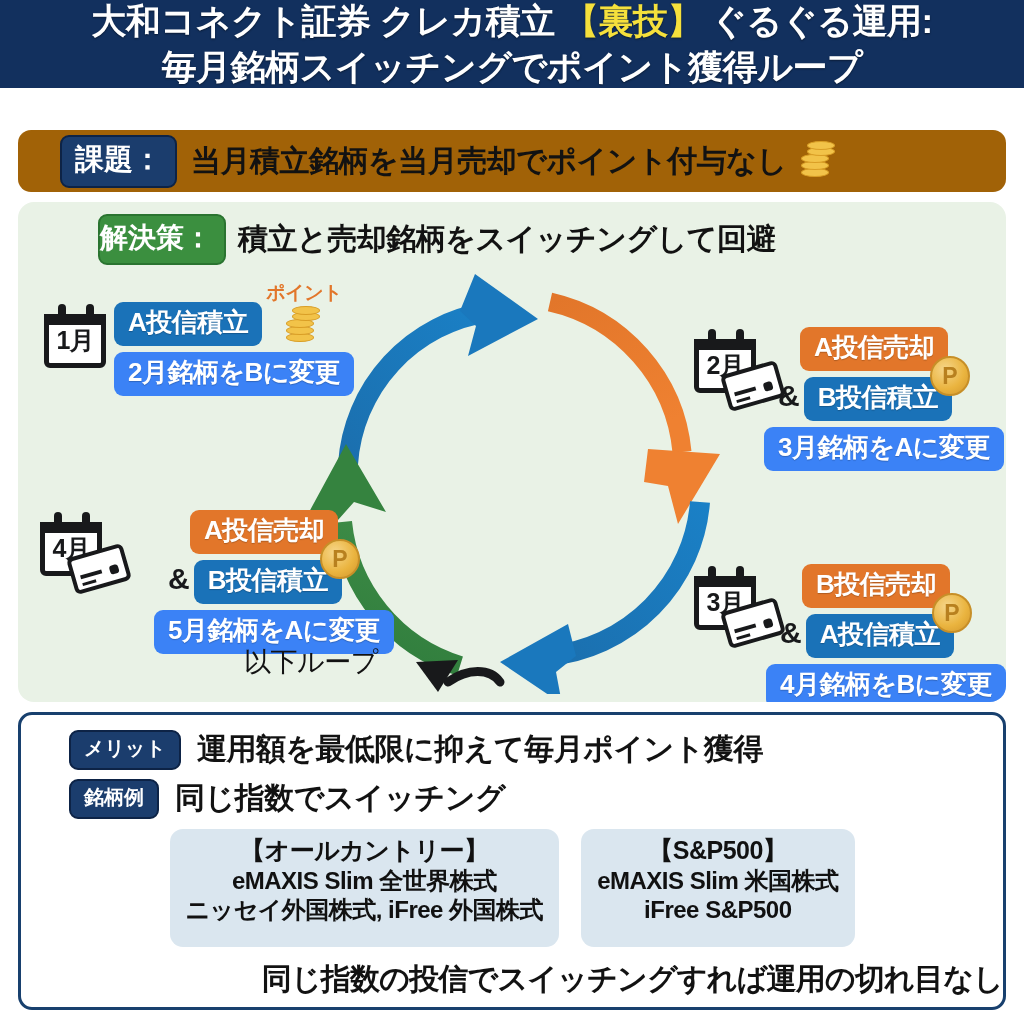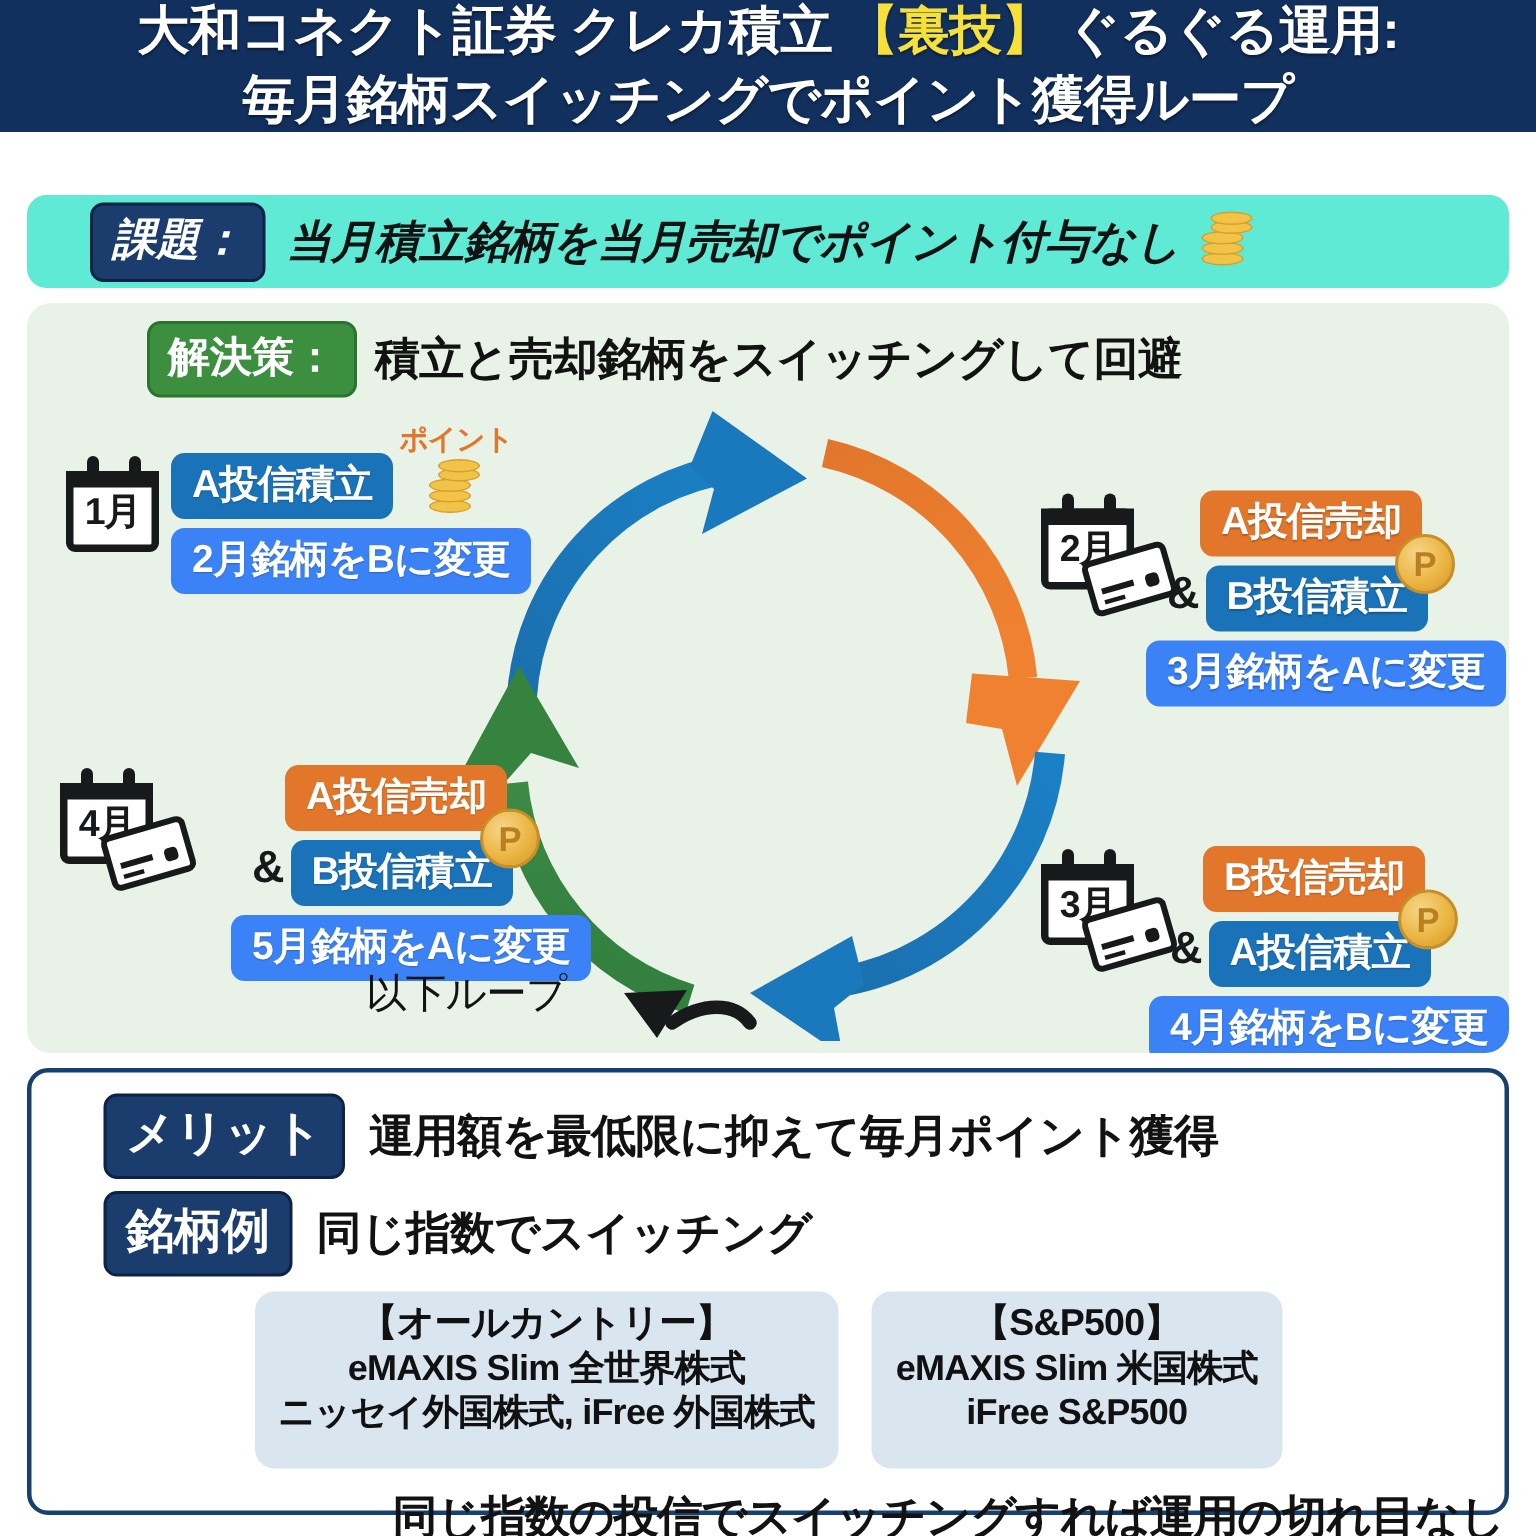--- a/index.html
+++ b/index.html
@@ -49,13 +49,12 @@
     left: 18px; top: 130px;
     width: 988px;
     height: 62px;
-    background: #5eead4;
+    background: #a16207;
     border-radius: 13px;
     display: flex;
     align-items: center;
     padding: 0 16px 0 42px;
     gap: 14px;
-    font-style: italic;
   }
   .badge {
     display: inline-flex;

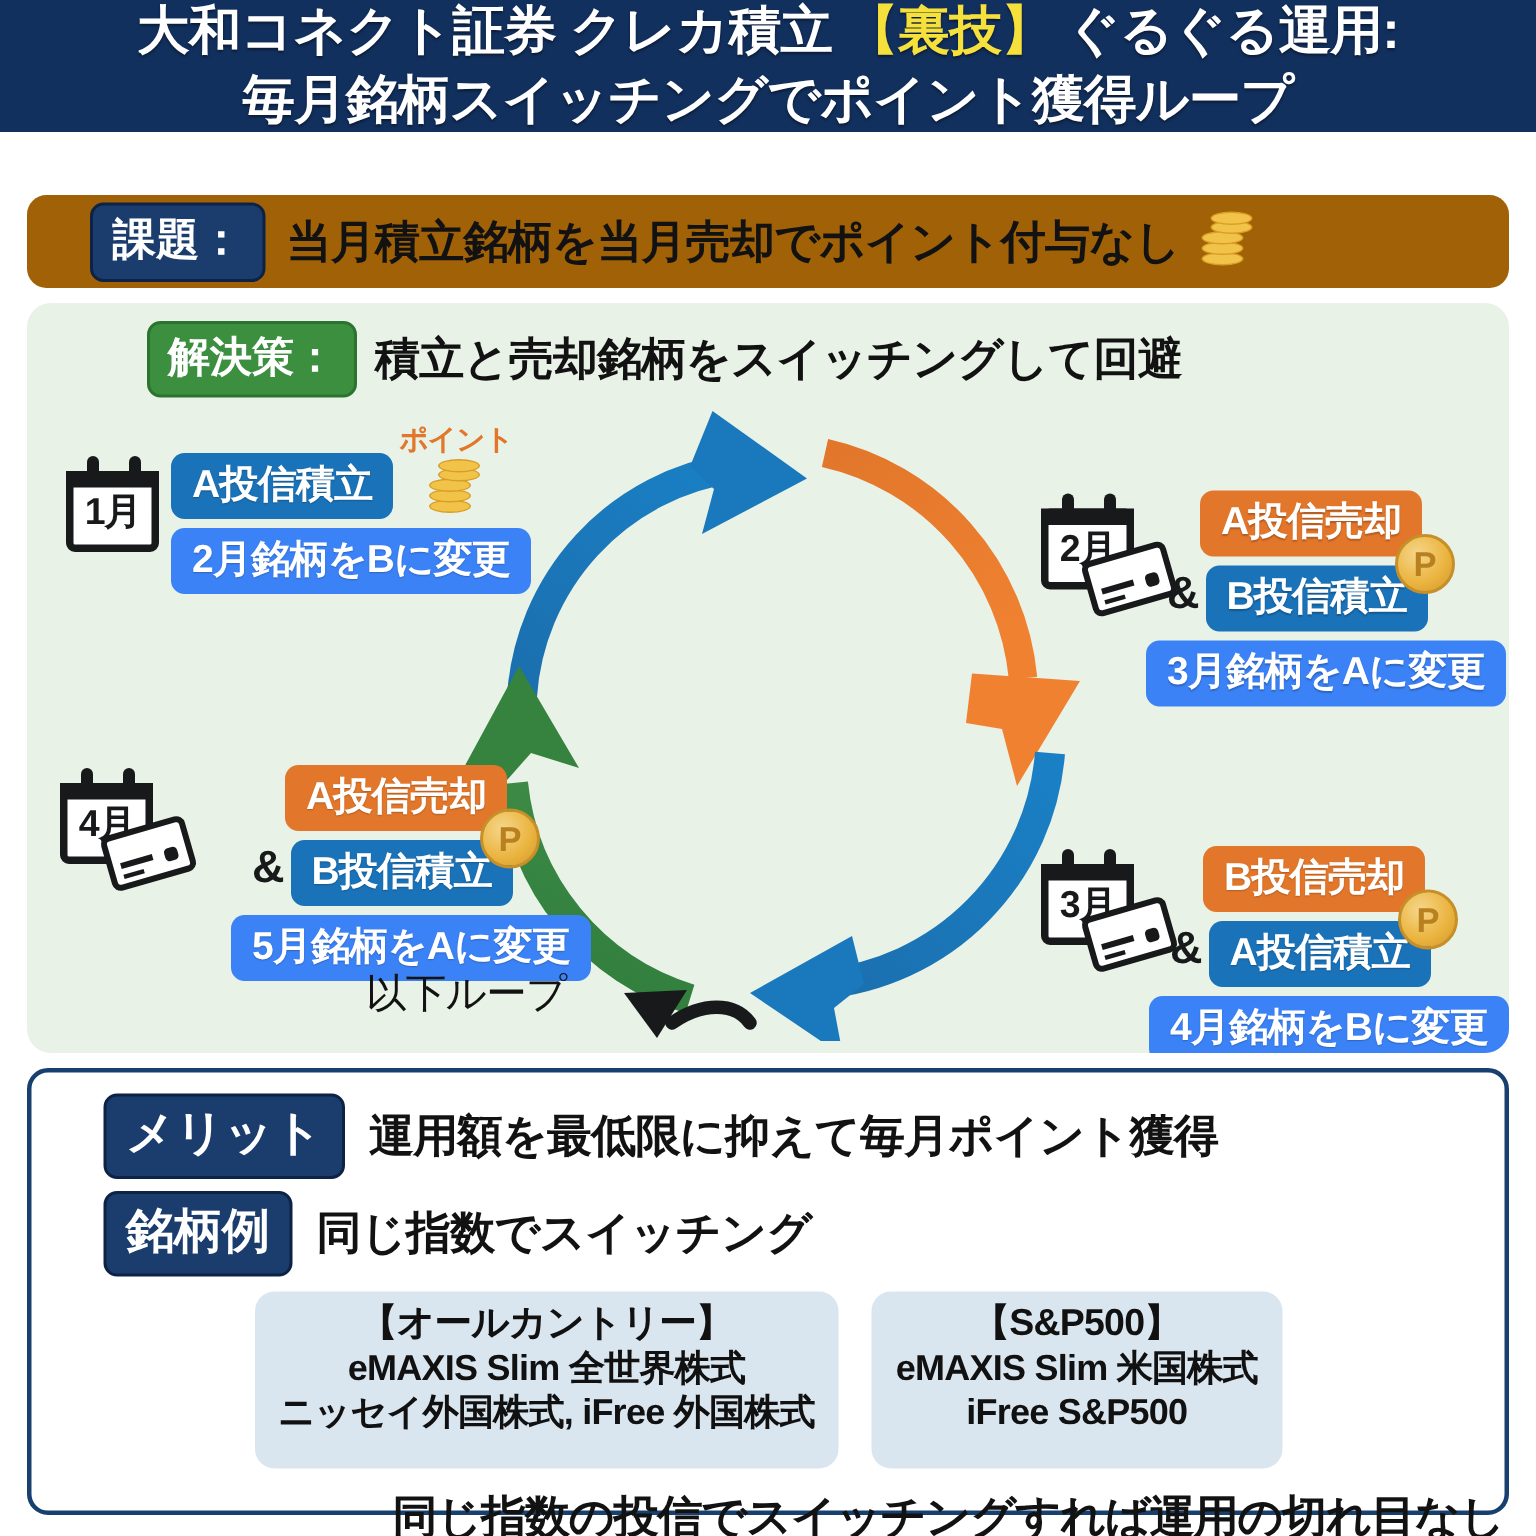--- a/index.html
+++ b/index.html
@@ -119,7 +119,7 @@
     background: #3b8f3f;
     border: 2px solid #2a7430;
     font-size: 28px;
-    padding: 3px 12px 6px 12px;
+    padding: 3px 12px 6px 0;
   }
   .solution-head .panel-text { font-size: 30px; }
 

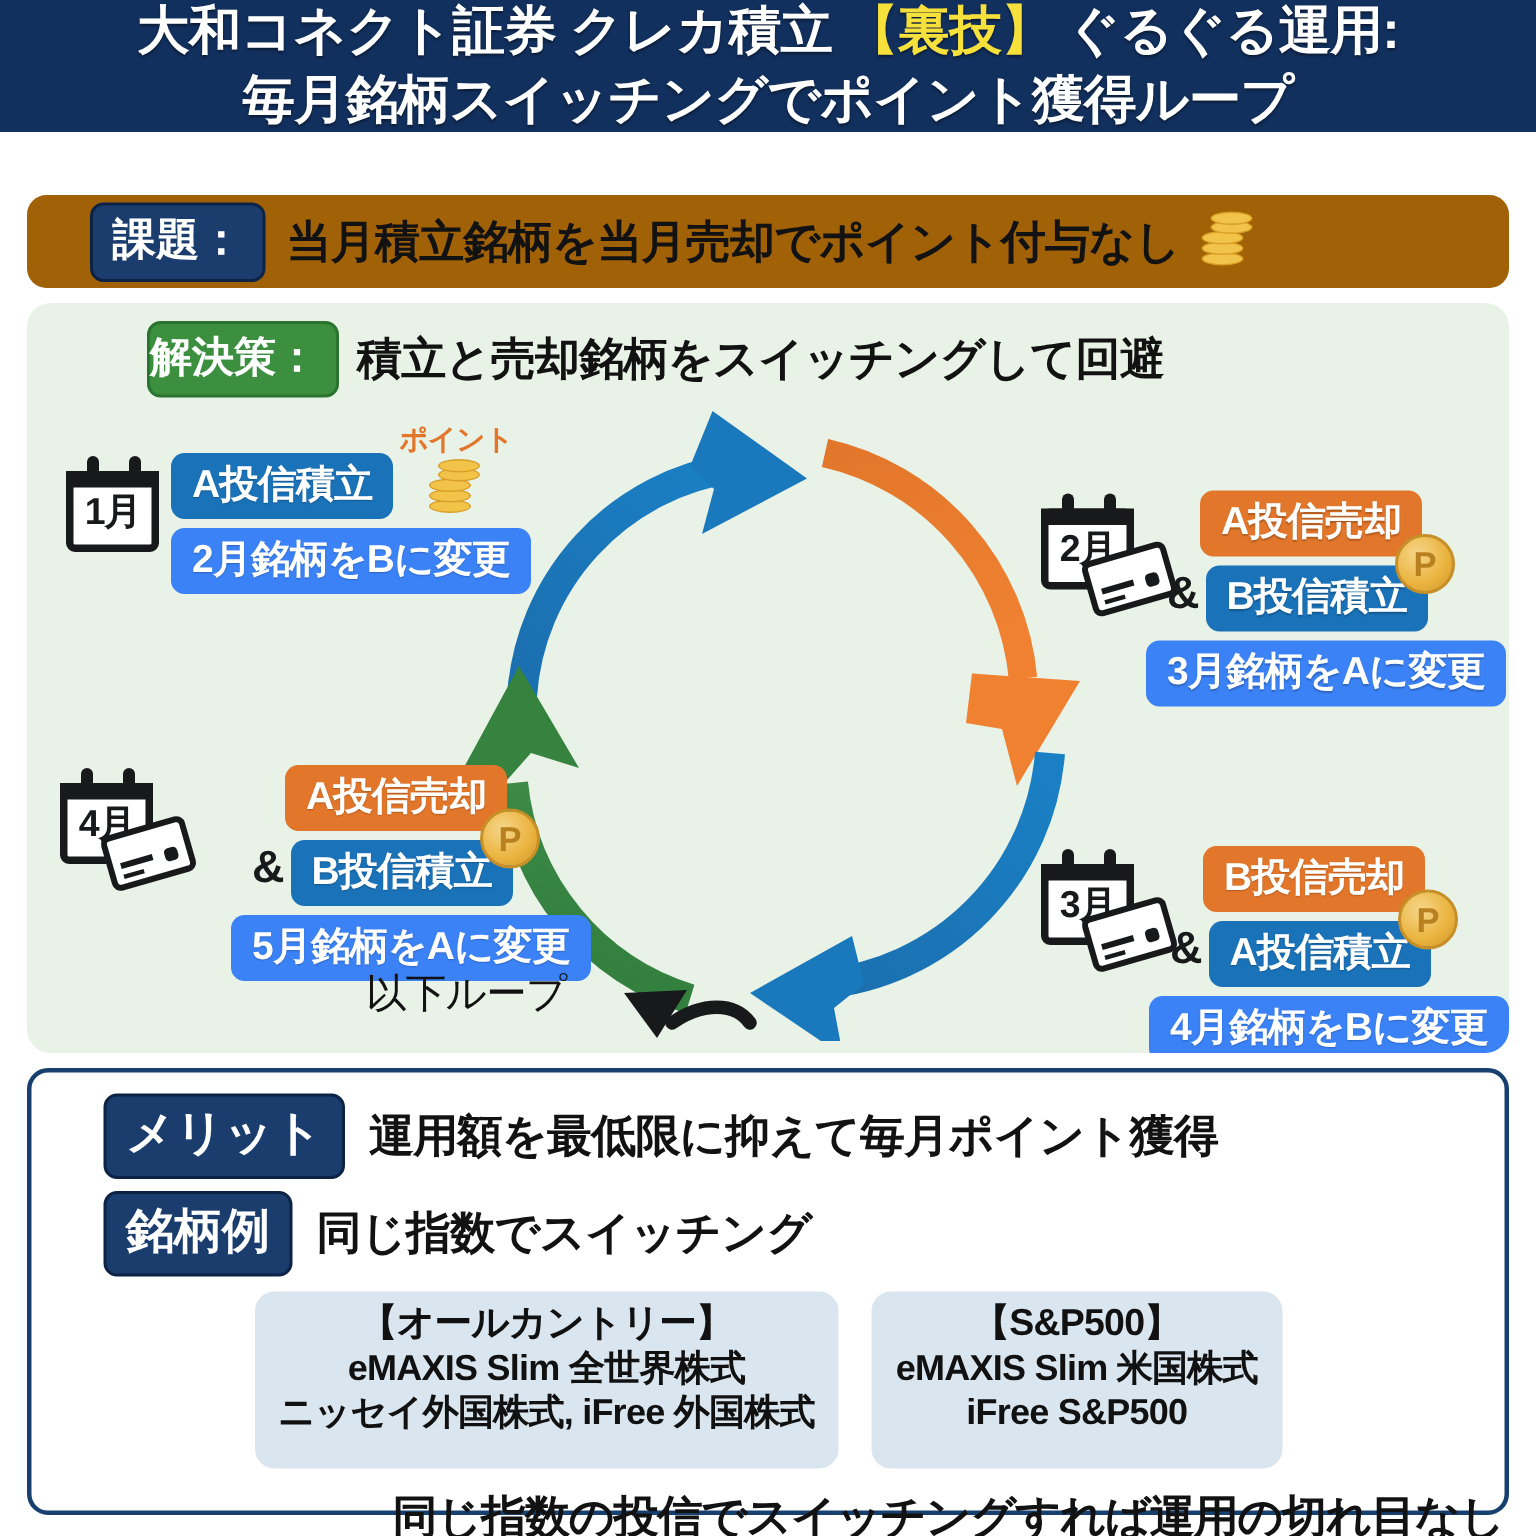--- a/index.html
+++ b/index.html
@@ -260,7 +260,7 @@
   .badge-navy2 {
     background: #1b3d6d;
     border: 2px solid #0d2346;
-    font-size: 32px;
+    font-size: 20px;
     padding: 3px 13px 6px 13px;
   }
   .fund-row {

